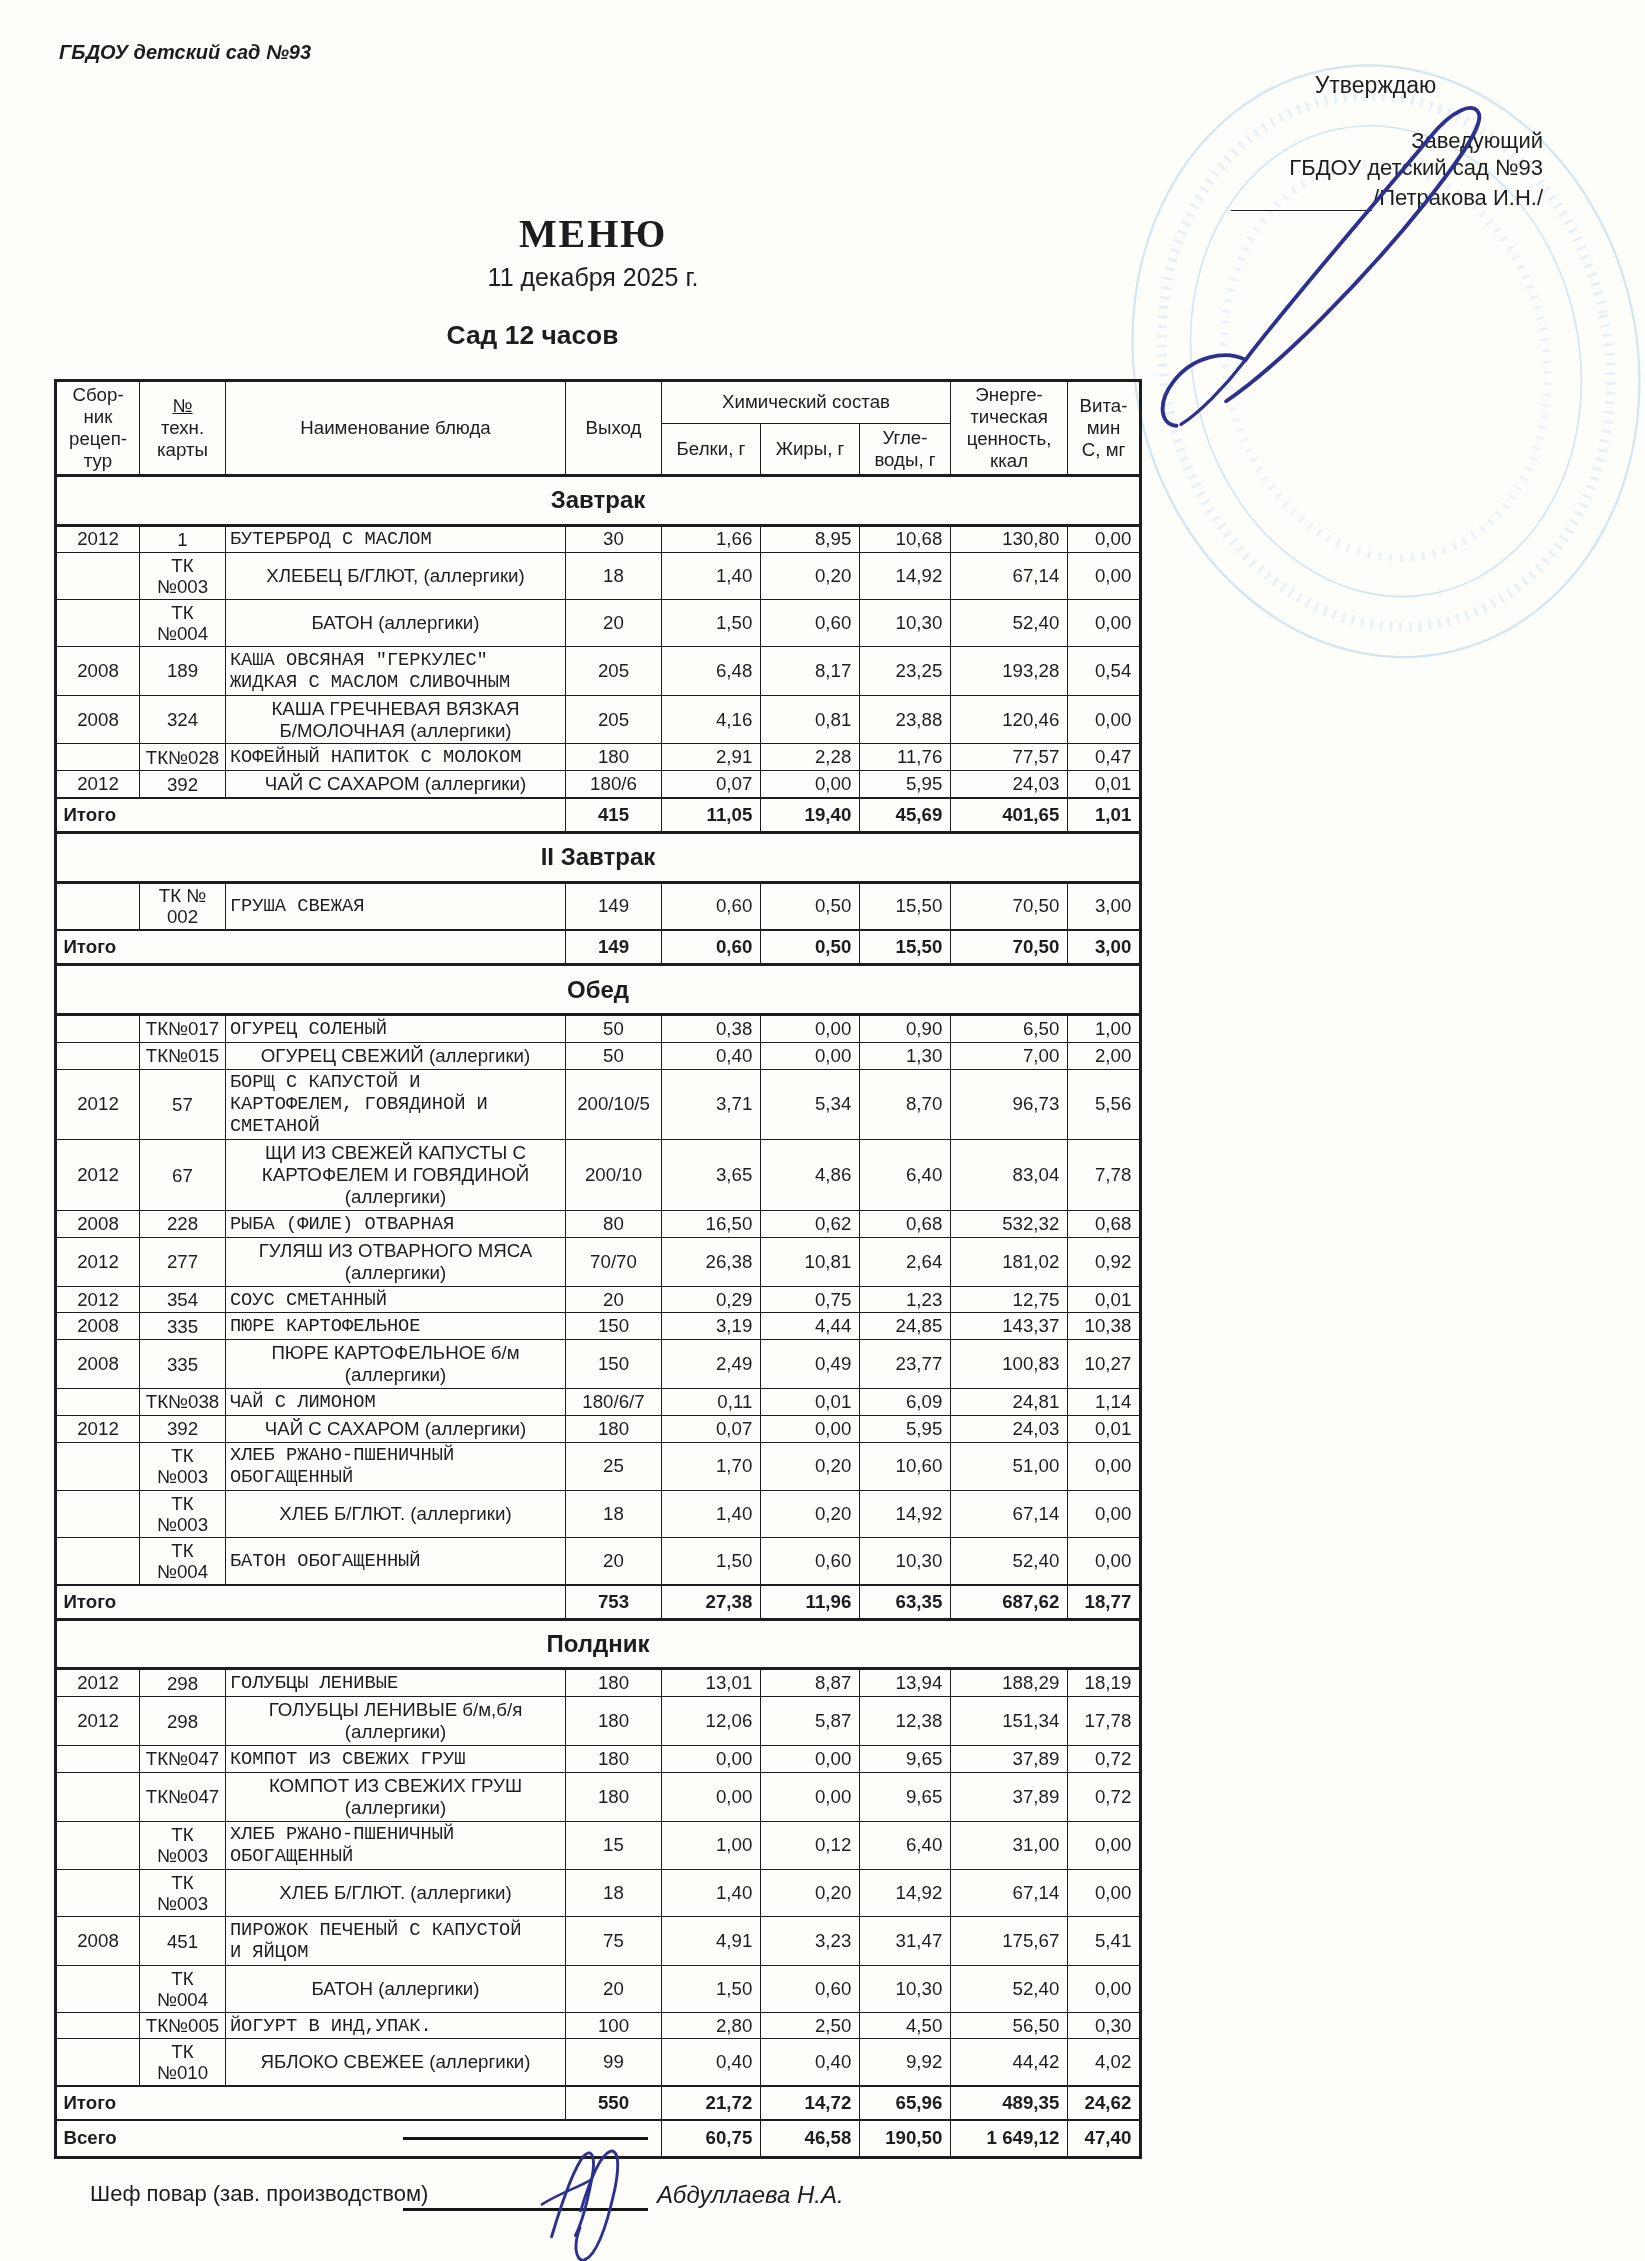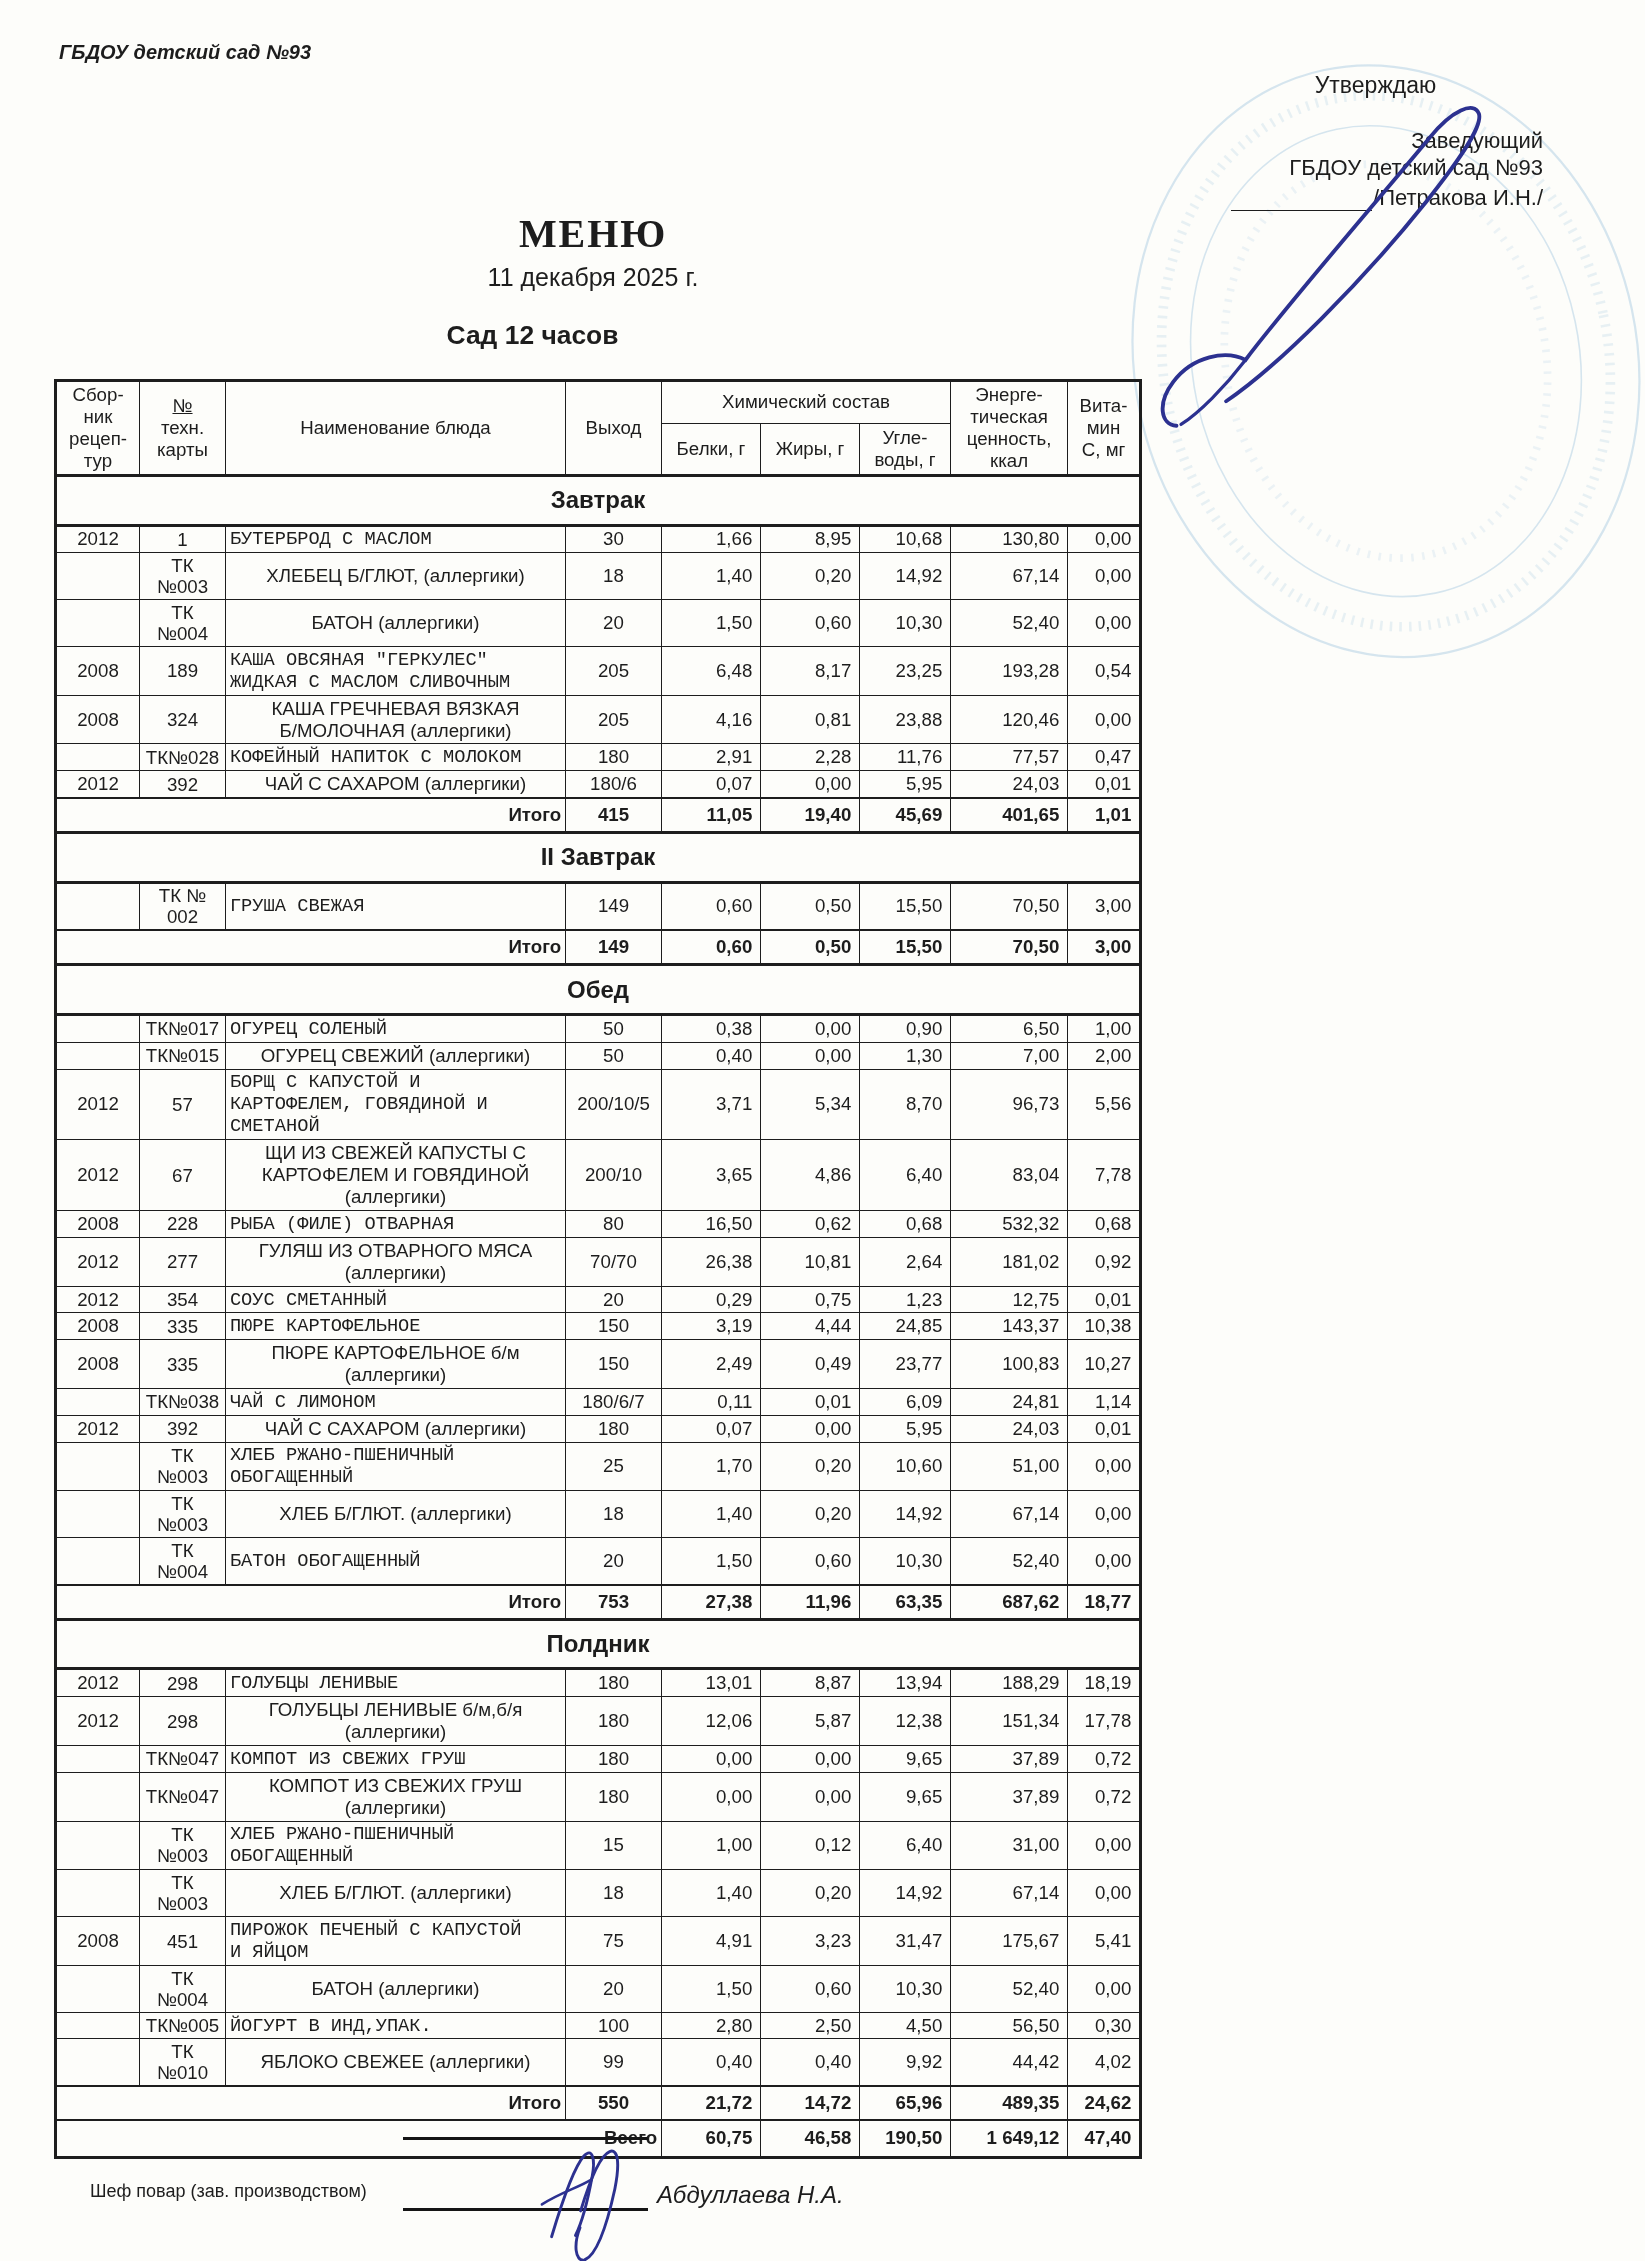--- a/index.html
+++ b/index.html
@@ -46,7 +46,7 @@
   }
   tr.total td{font-weight:700;border-top-width:2.6px;border-bottom-width:2.6px;height:28px;}
   tr.grand td{height:31px;}
-  td.lbl{text-align:right;padding-left:6.4px;}
+  td.lbl{text-align:left;padding-left:6.4px;}
   td.num{text-align:right;padding-right:7.7px;}
   td.mid{text-align:center;}
   td.name{white-space:pre-line;}

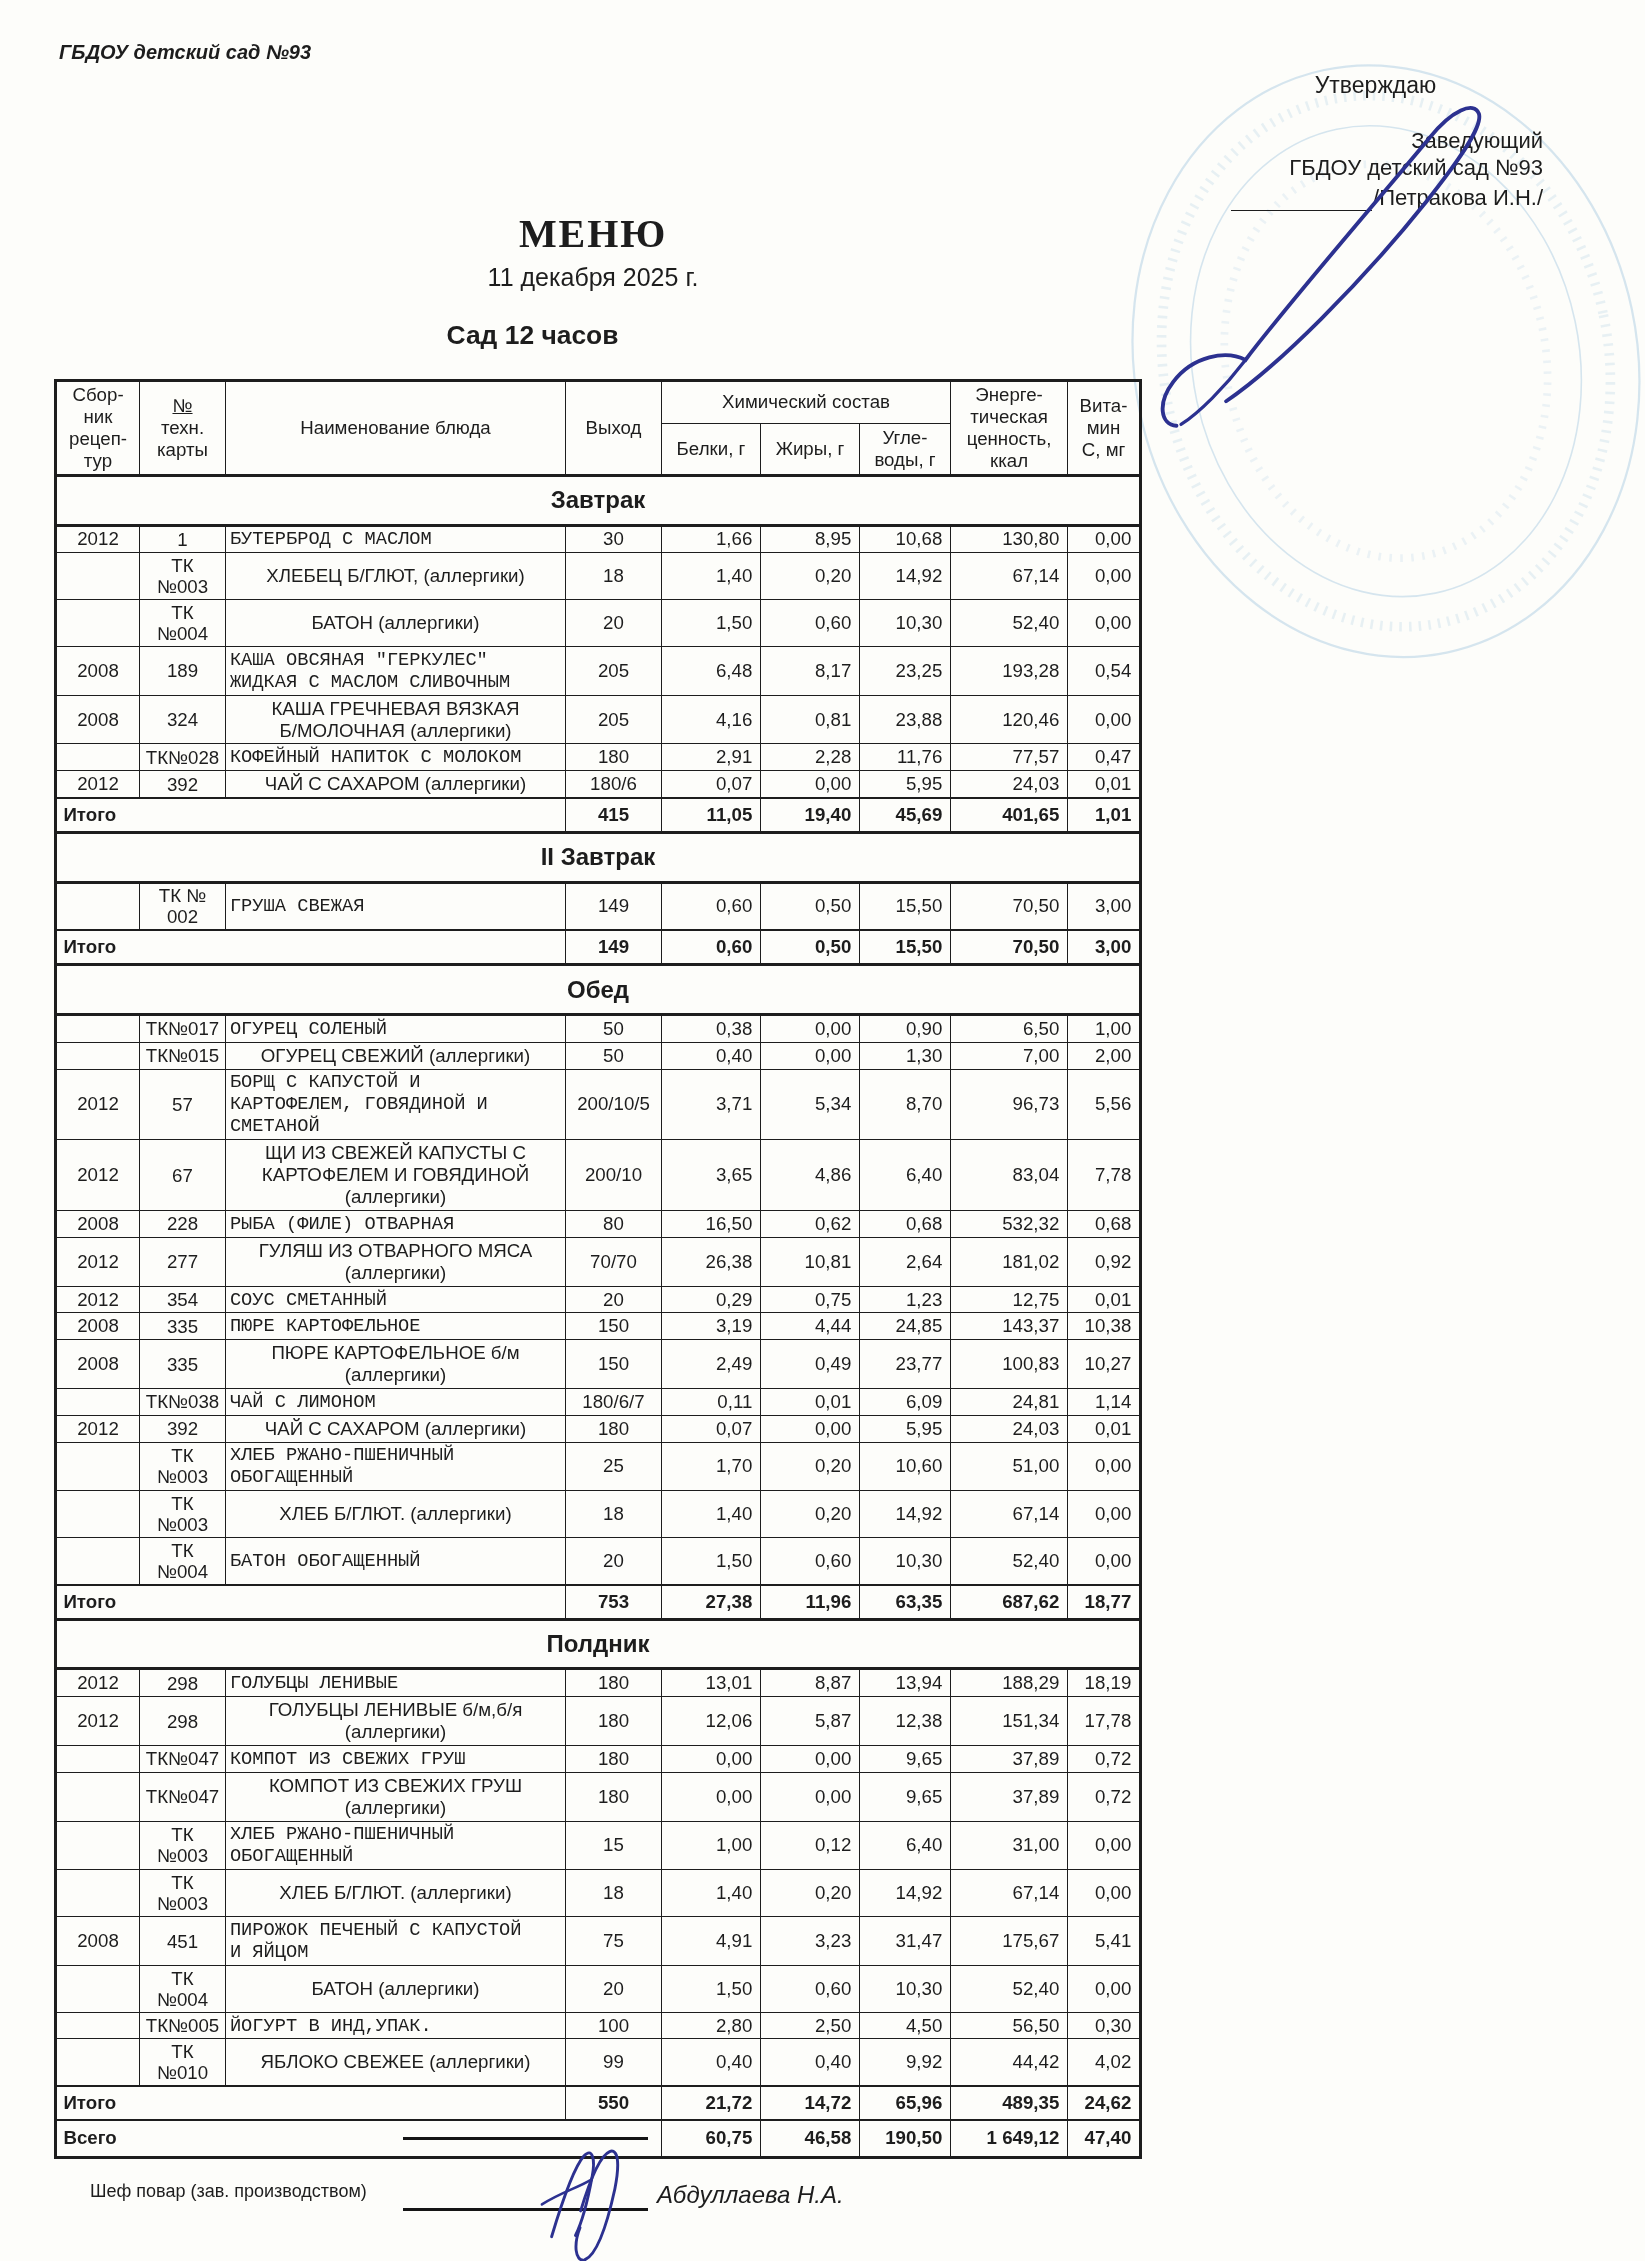--- a/index.html
+++ b/index.html
@@ -54,7 +54,7 @@
   .lft{text-align:left;padding-left:5.2px;font-family:Liberation Mono, monospace;}
   .ctr{text-align:center;}
   
-  .footer-label{left:90px;top:2181px;font-size:18px;}
+  .footer-label{left:90px;top:2181px;font-size:22px;}
   .footer-name{left:657px;top:2181px;font-size:24px;font-style:italic;}
   .fline{background:#151515;height:2.6px;width:245px;left:403px;}
   .fl1{top:2137px;} .fl2{top:2208px;}

